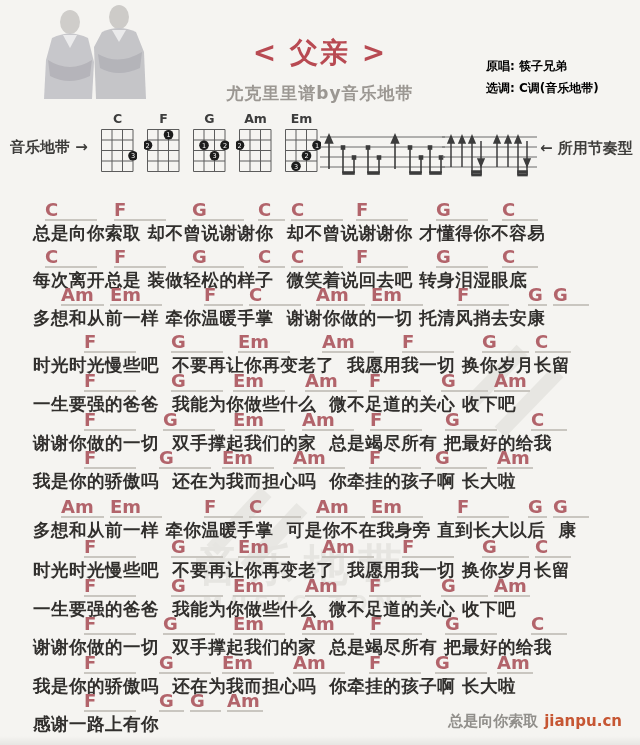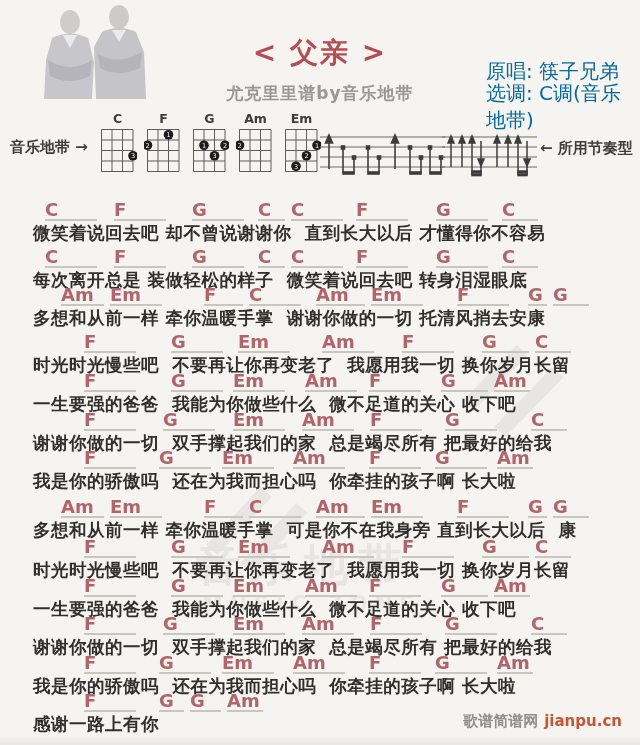--- a/index.html
+++ b/index.html
@@ -25,7 +25,7 @@
         font-size:28px;font-weight:bold;color:#b84a52;letter-spacing:2px;}
   .subtitle{position:absolute;left:0;right:0;top:82px;text-align:center;
         font-size:17px;font-weight:bold;color:#9b9792;letter-spacing:1px;}
-  .credit{position:absolute;left:486px;font-size:20px;font-weight:normal;color:#0369a1;}
+  .credit{position:absolute;left:486px;font-size:12px;font-weight:bold;color:#000000;}
   .credit.c1{top:58px;}
   .credit.c2{top:80px;}
 

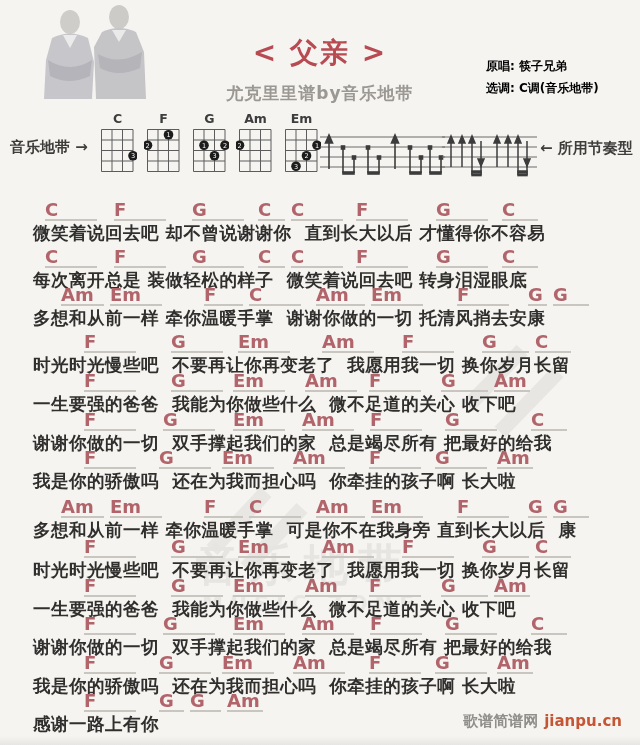--- a/index.html
+++ b/index.html
@@ -248,7 +248,7 @@
           <span class="chord" style="left: 436px;">G</span>
           <div class="chord-underline" style="left: 502px; width: 36px;"></div>
           <span class="chord" style="left: 502px;">C</span>
-          <div class="lyric">微笑着说回去吧 却不曾说谢谢你  直到长大以后 才懂得你不容易</div>
+          <div class="lyric">总是向你索取 却不曾说谢谢你  却不曾说谢谢你 才懂得你不容易</div>
         </div>
         <div class="line" style="top: 247px;">
           <div class="chord-underline" style="left: 45px; width: 52px;"></div>

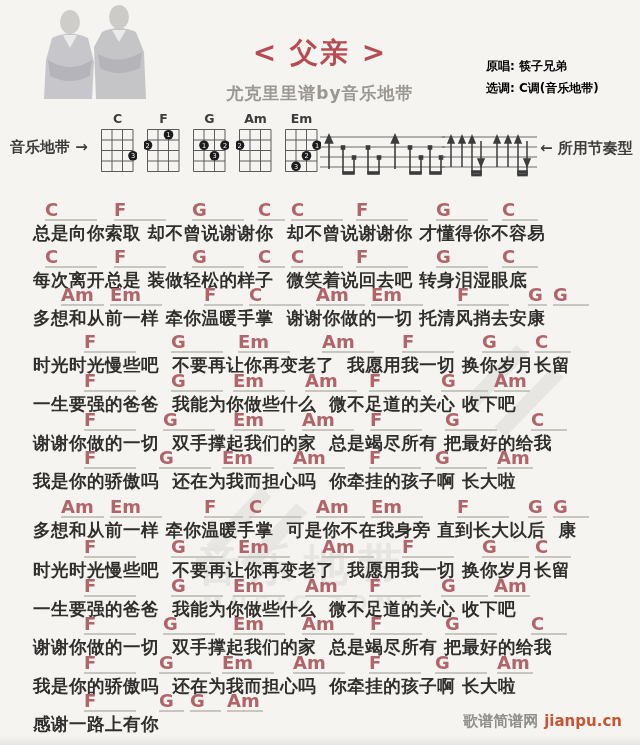--- a/index.html
+++ b/index.html
@@ -461,7 +461,7 @@
       </div>
 
     <div class="footer">
-      <span class="site">歌谱简谱网</span><span class="domain">jianpu.cn</span>
+      <span class="site">总是向你索取</span><span class="domain">jianpu.cn</span>
     </div>
   </div>
 </div>

